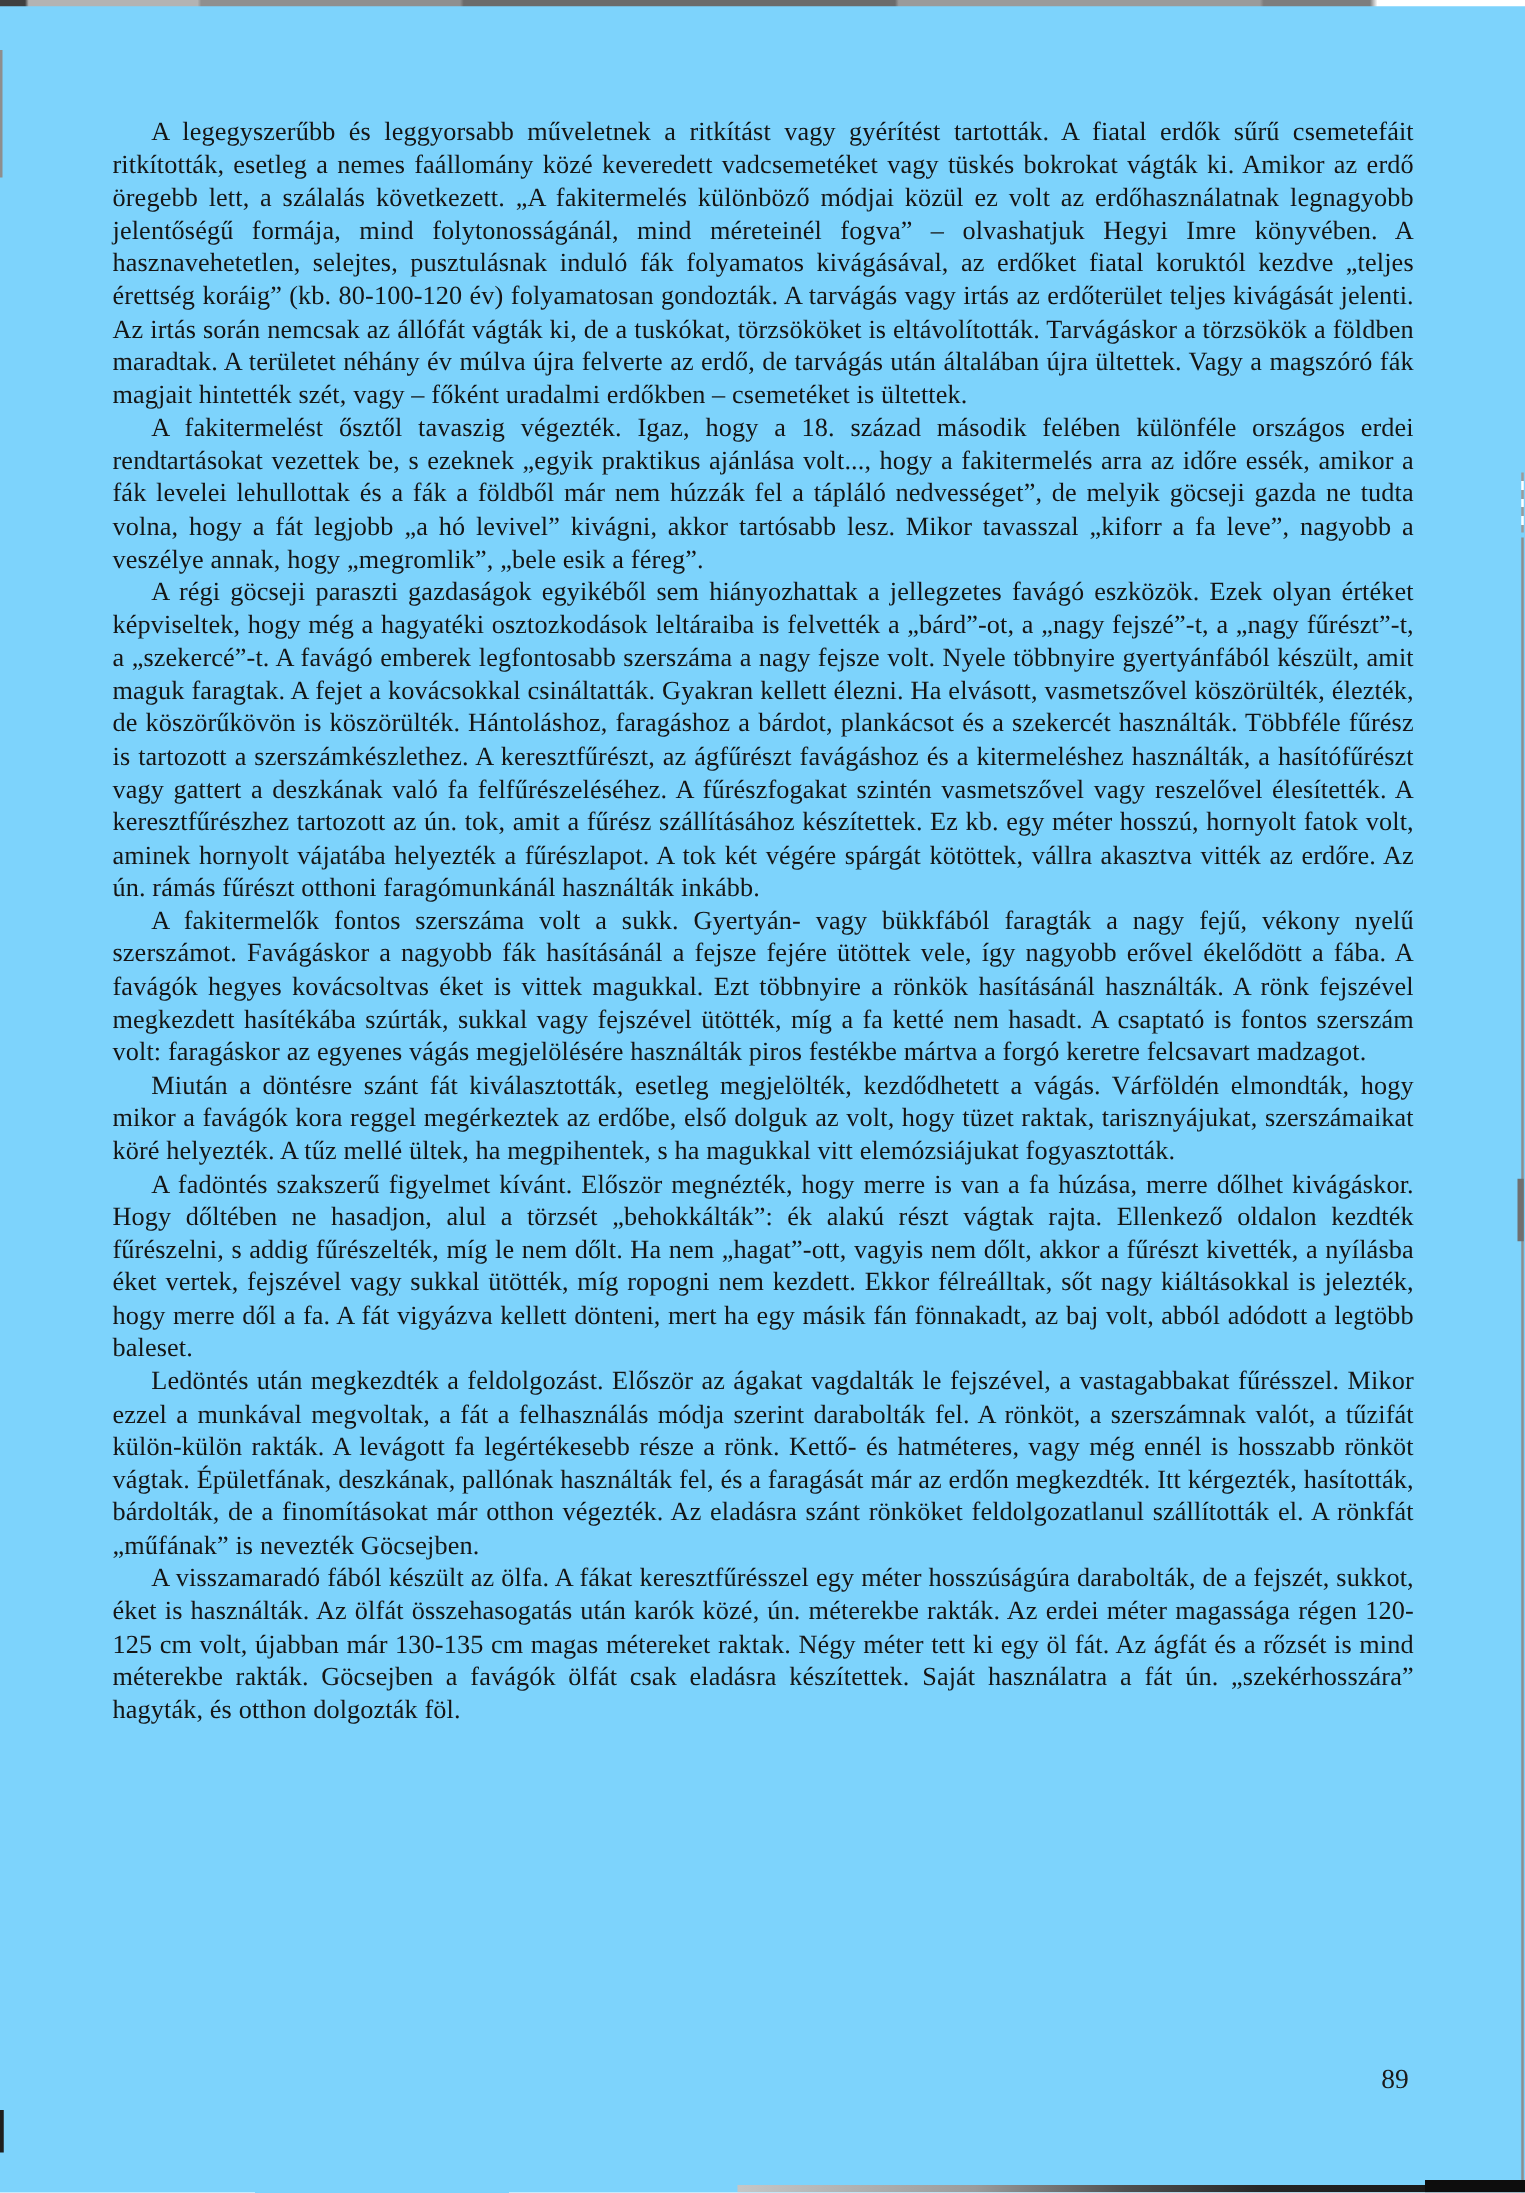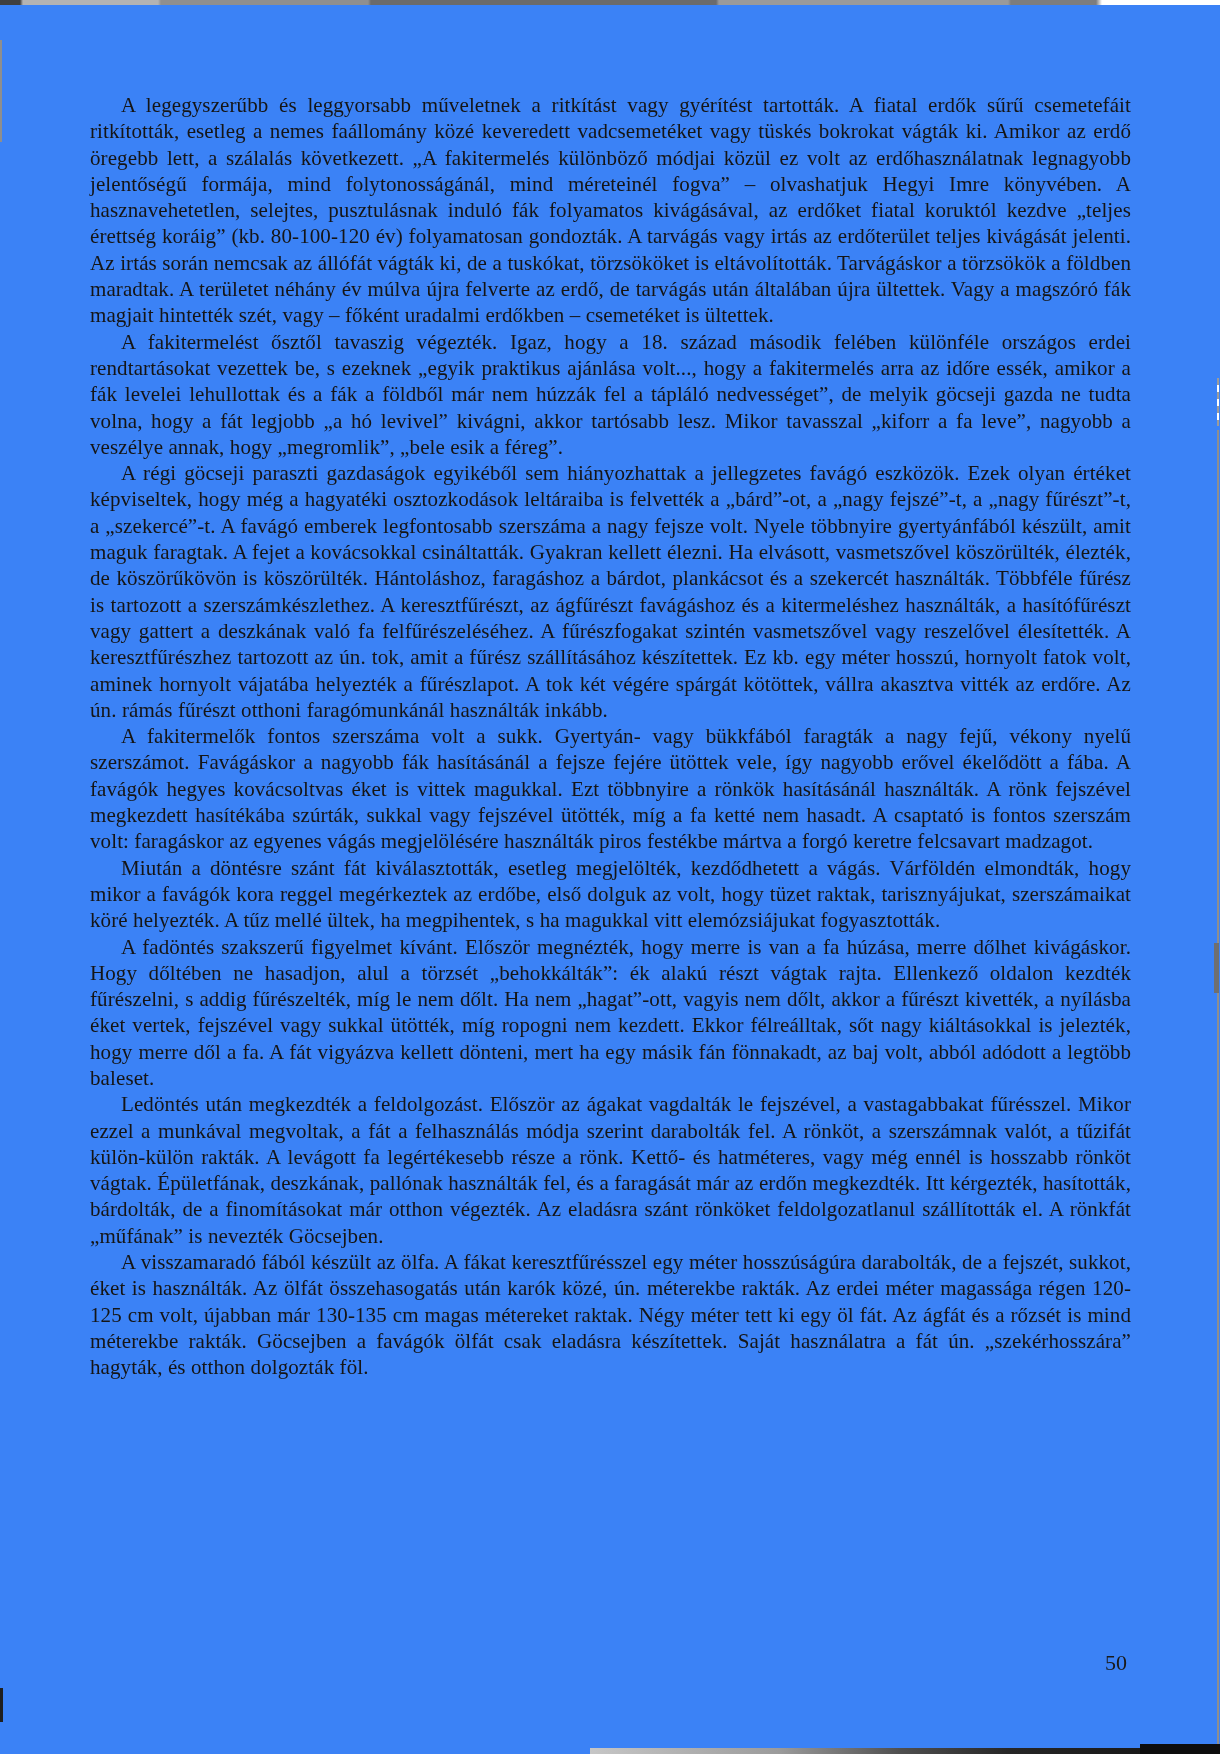--- a/index.html
+++ b/index.html
@@ -11,7 +11,7 @@
     position: relative;
     width: 1220px;
     height: 1754px;
-    background: #3b82f6;
+    background: #7dd3fc;
     overflow: hidden;
     font-family: "Liberation Serif", "DejaVu Serif", serif;
   }

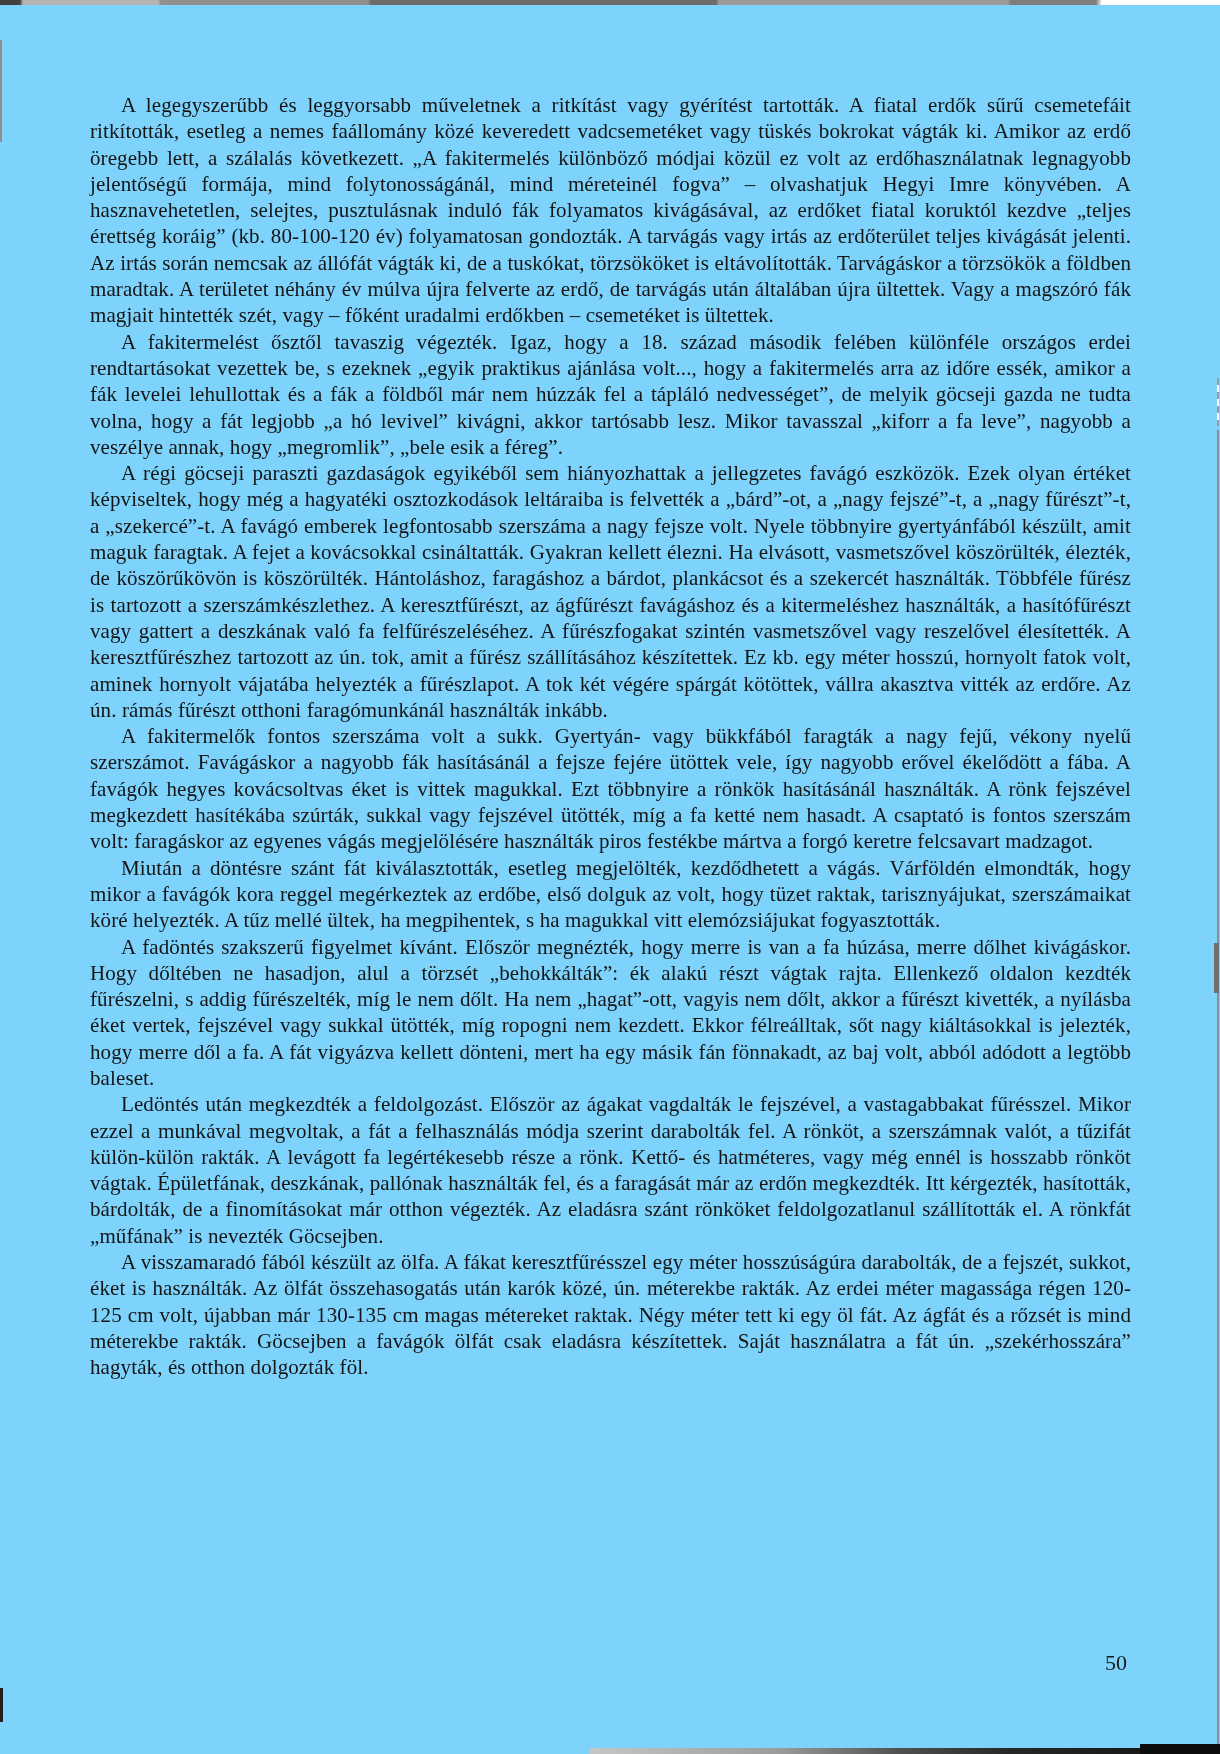--- a/index.html
+++ b/index.html
@@ -109,7 +109,7 @@
       <p>A visszamaradó fából készült az ölfa. A fákat keresztfűrésszel egy méter hosszúságúra darabolták, de a fejszét, sukkot, éket is használták. Az ölfát összehasogatás után karók közé, ún. méterekbe rakták. Az erdei méter magassága régen 120-125 cm volt, újabban már 130-135 cm magas métereket raktak. Négy méter tett ki egy öl fát. Az ágfát és a rőzsét is mind méterekbe rakták. Göcsejben a favágók ölfát csak eladásra készítettek. Saját használatra a fát ún. „szekérhosszára” hagyták, és otthon dolgozták föl.</p>
     </div>
 
-  <div class="page-number">50</div>
+  <div class="page-number">89</div>
 
 </div>
 

